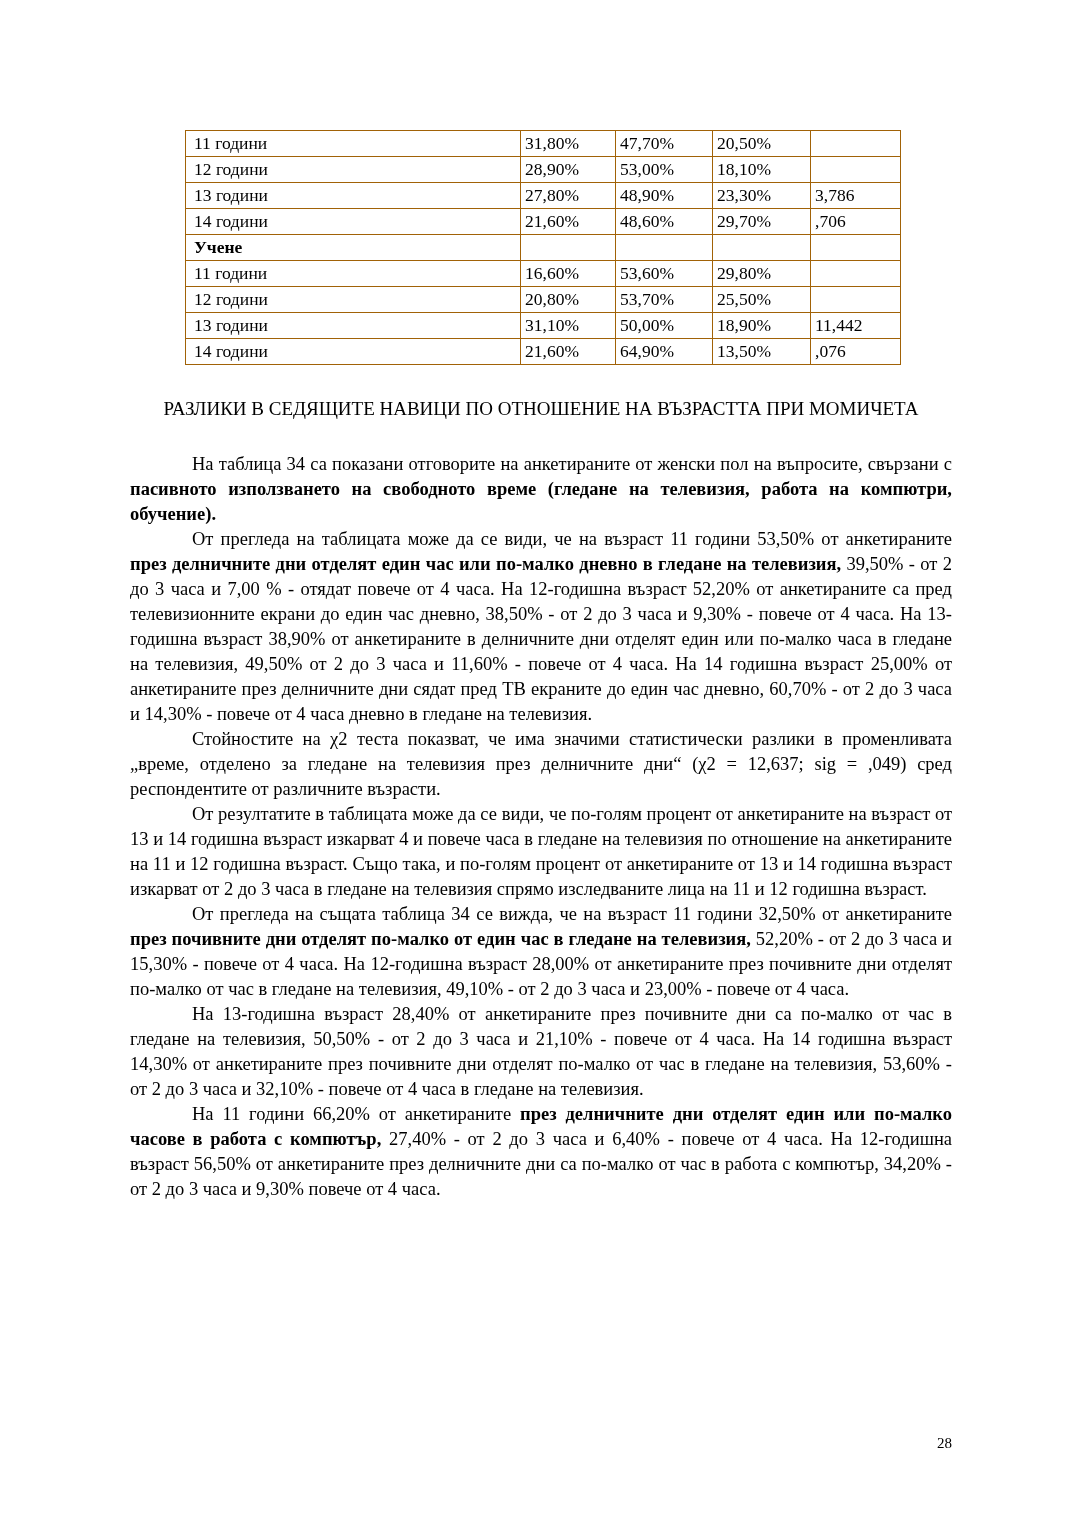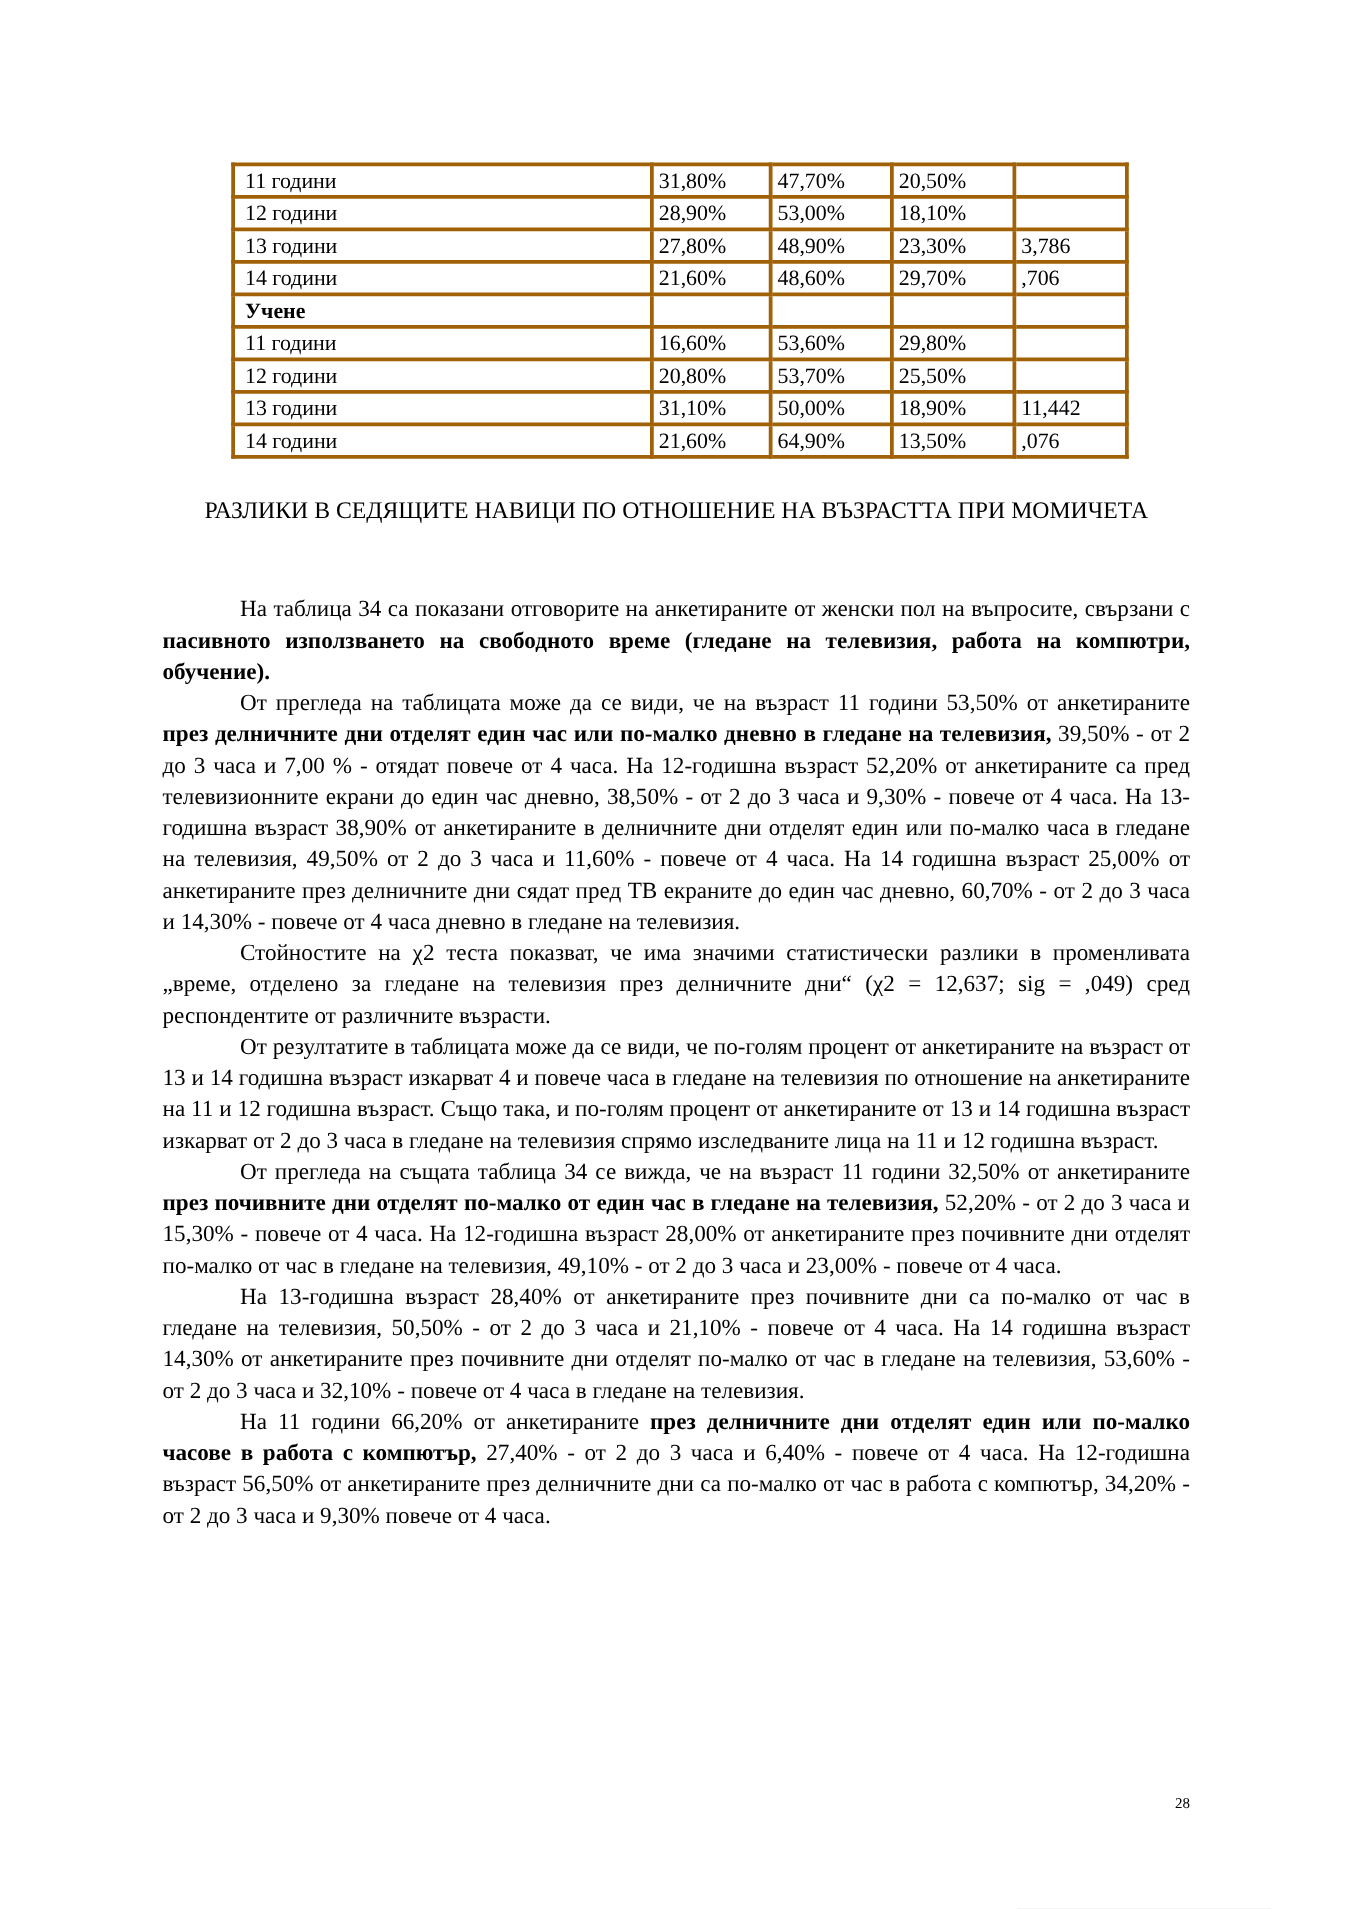--- a/index.html
+++ b/index.html
@@ -23,7 +23,7 @@
     table-layout: fixed;
   }
   .data-table td {
-    border: 3px solid #a16207;
+    border: 1px solid #a16207;
     height: 26px;
     padding: 0 4px;
     vertical-align: middle;

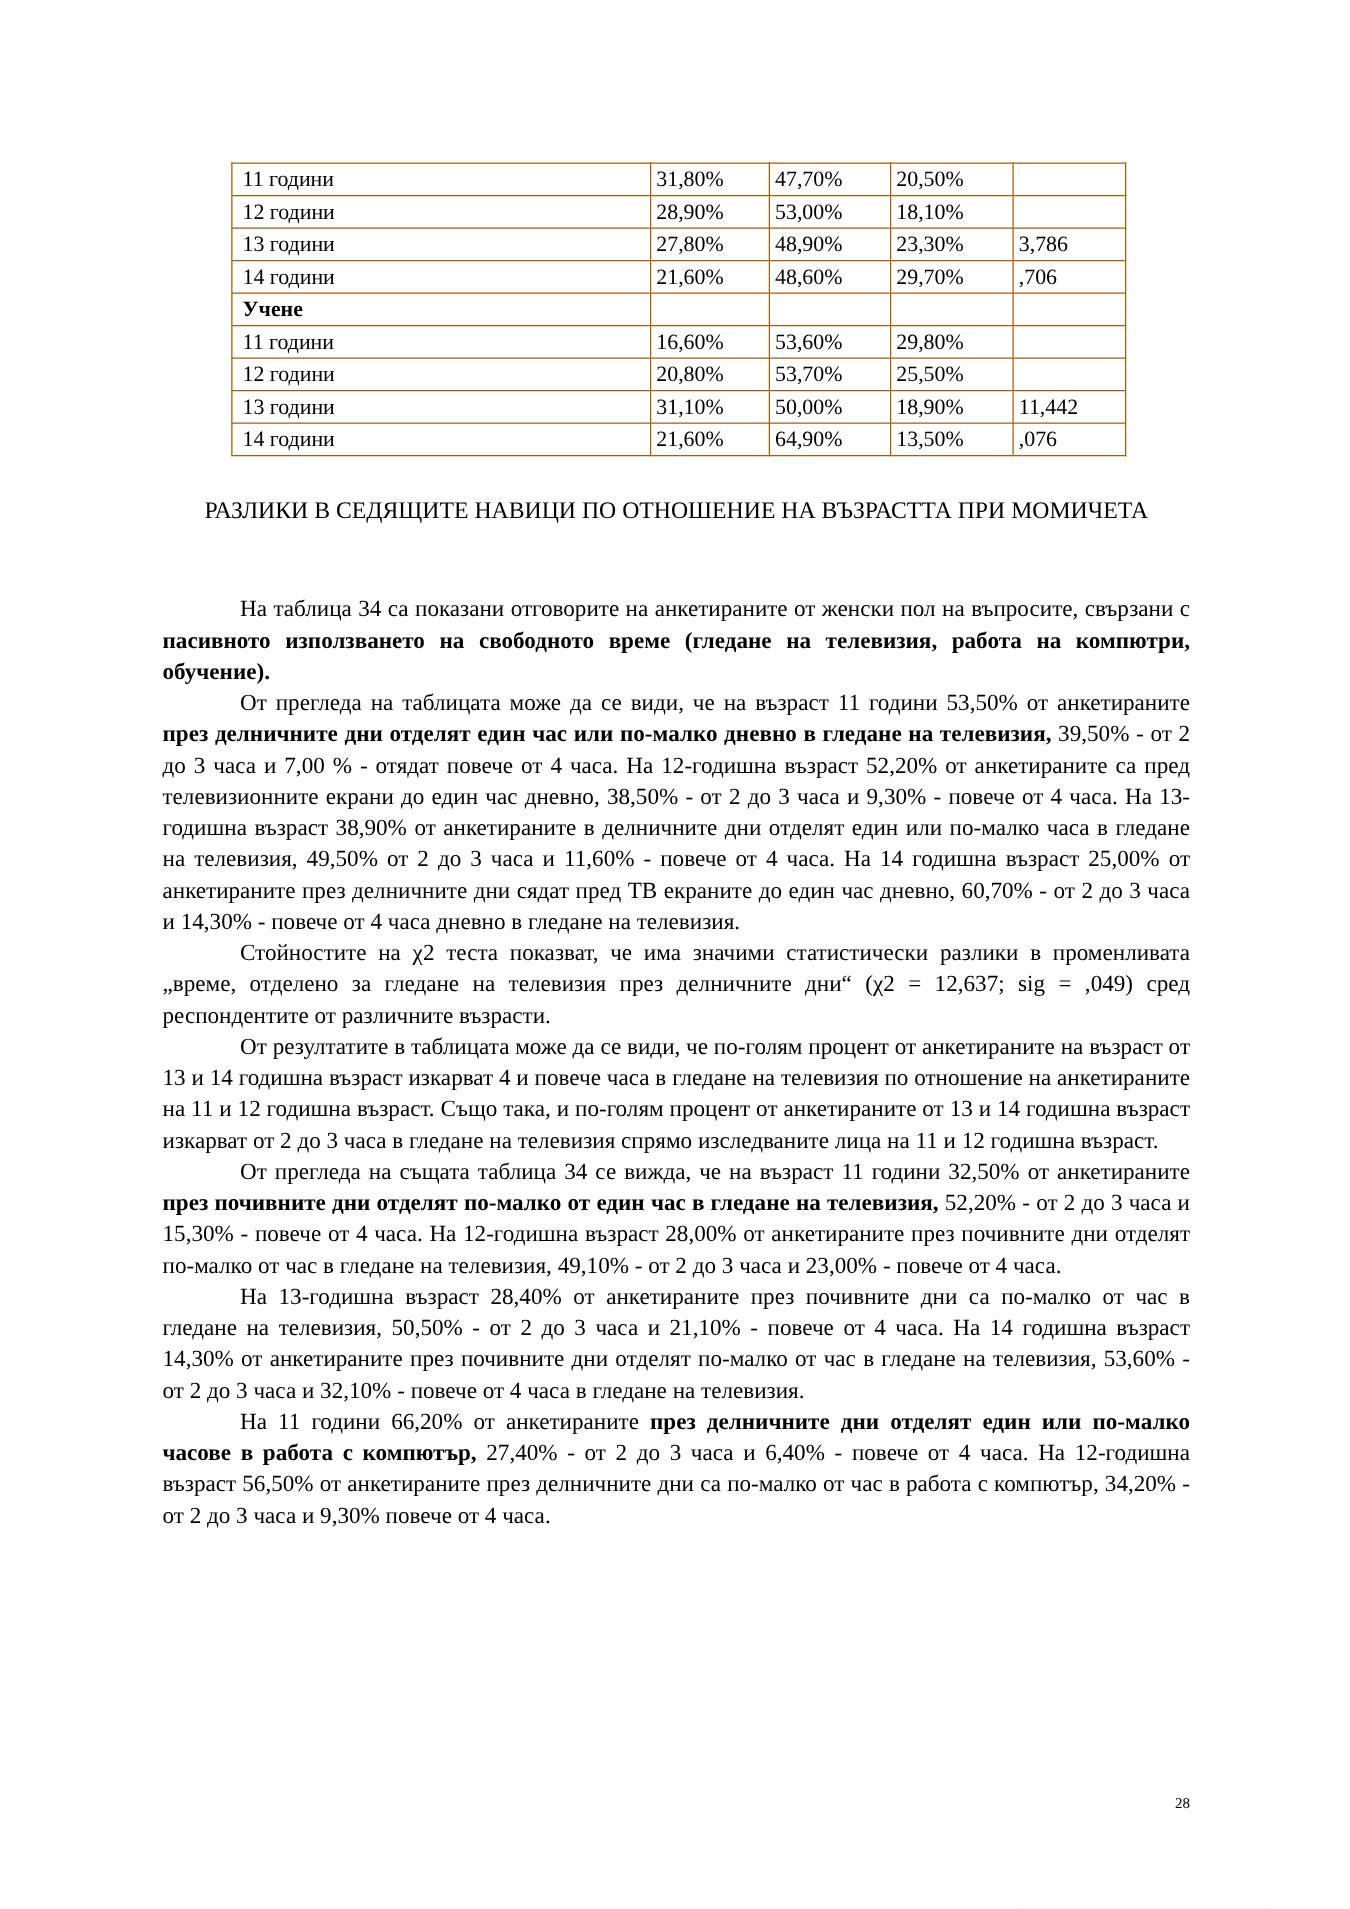--- a/index.html
+++ b/index.html
@@ -45,7 +45,7 @@
   }
   .body-text {
     position: absolute;
-    top: 476px;
+    top: 452px;
     left: 130px;
     width: 822px;
     font-size: 18.5px;

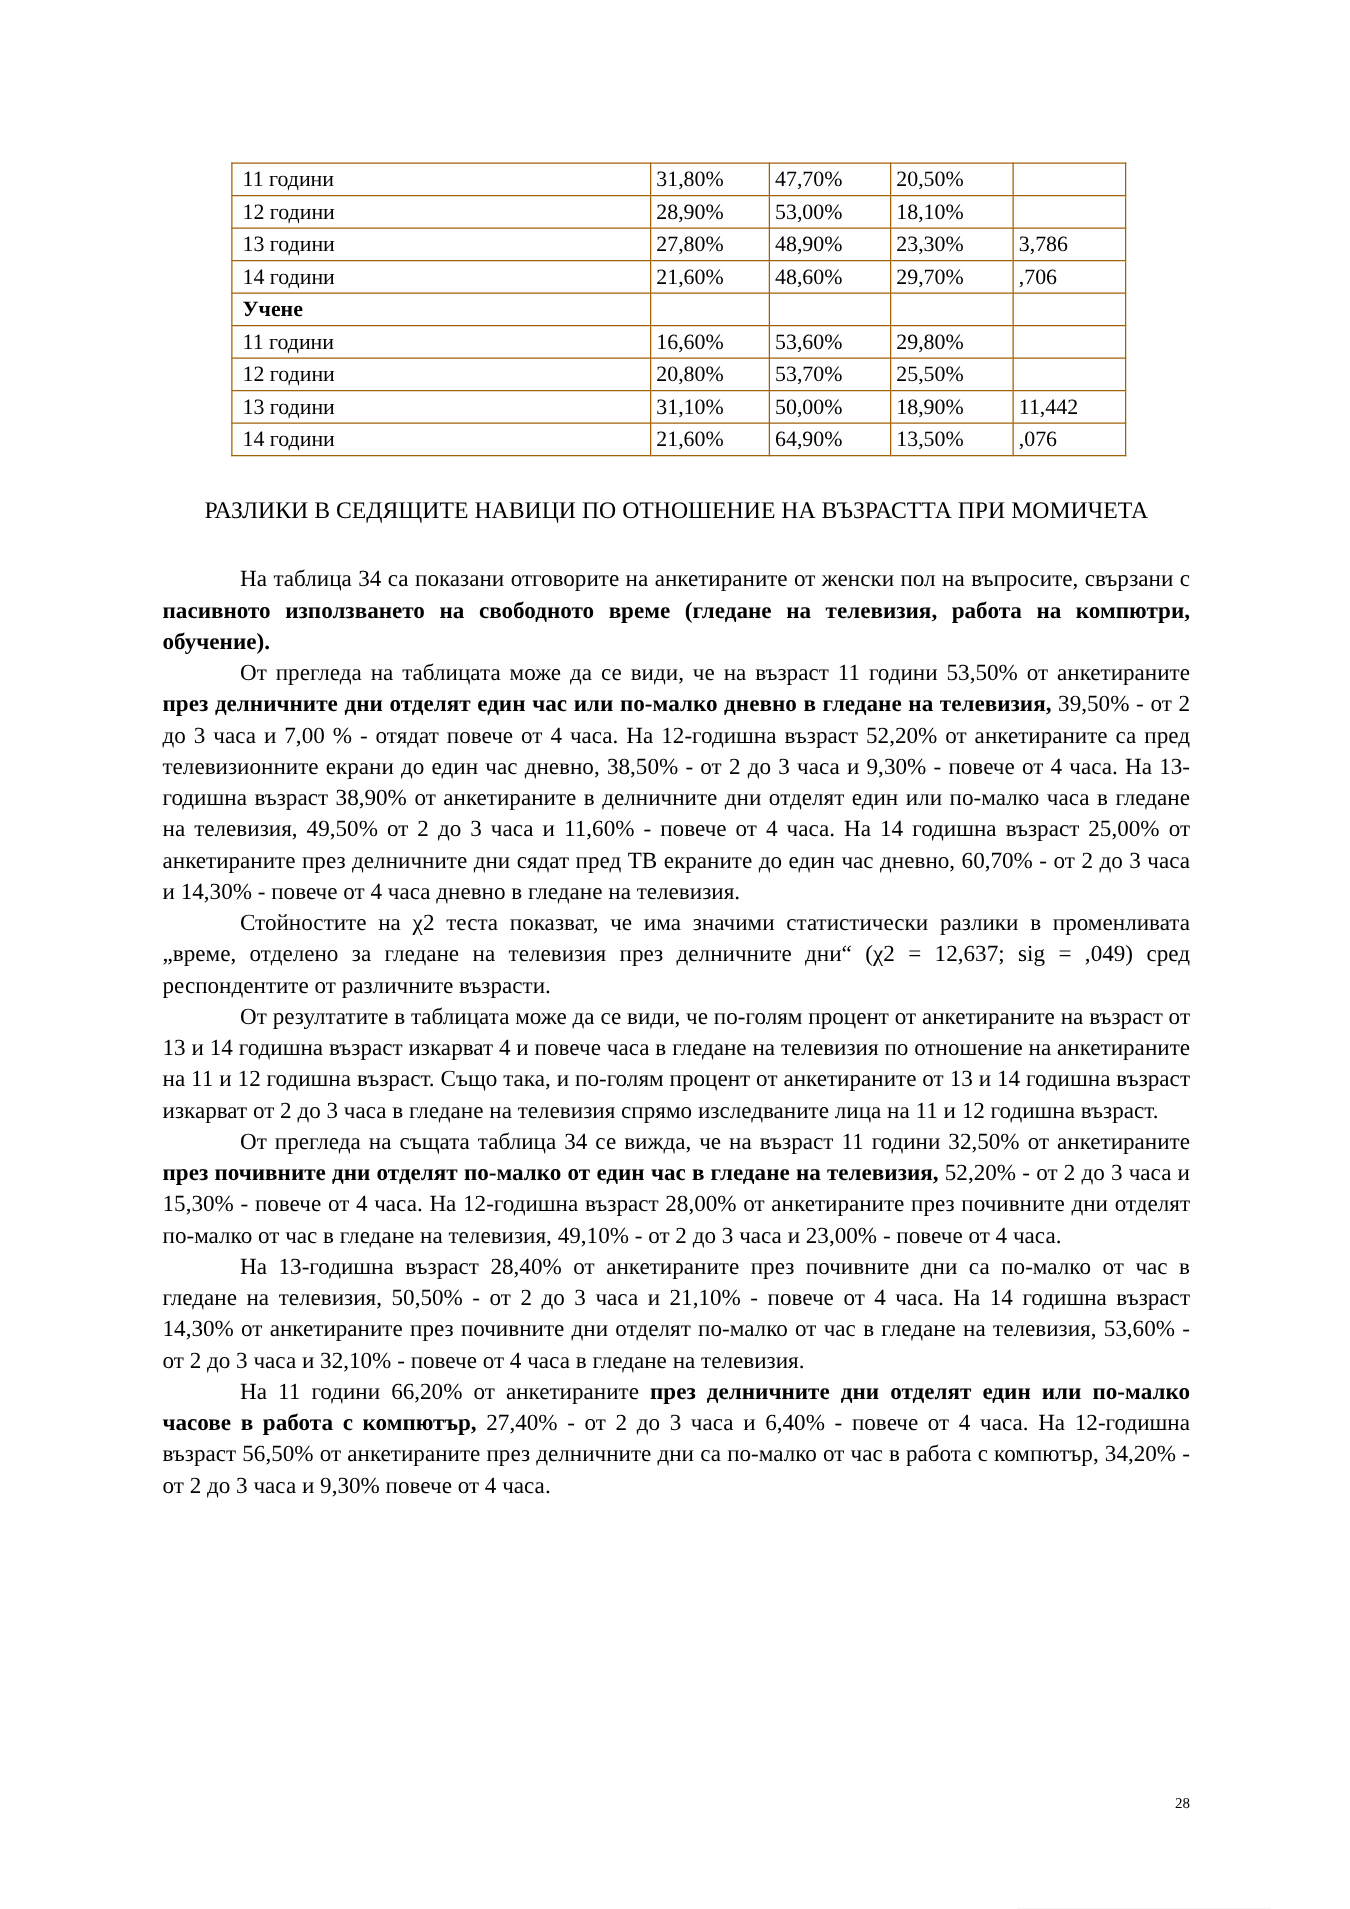--- a/index.html
+++ b/index.html
@@ -57,7 +57,7 @@
     position: absolute;
     top: 1435px;
     right: 128px;
-    font-size: 12px;
+    font-size: 15px;
   }
 </style>
 </head>

